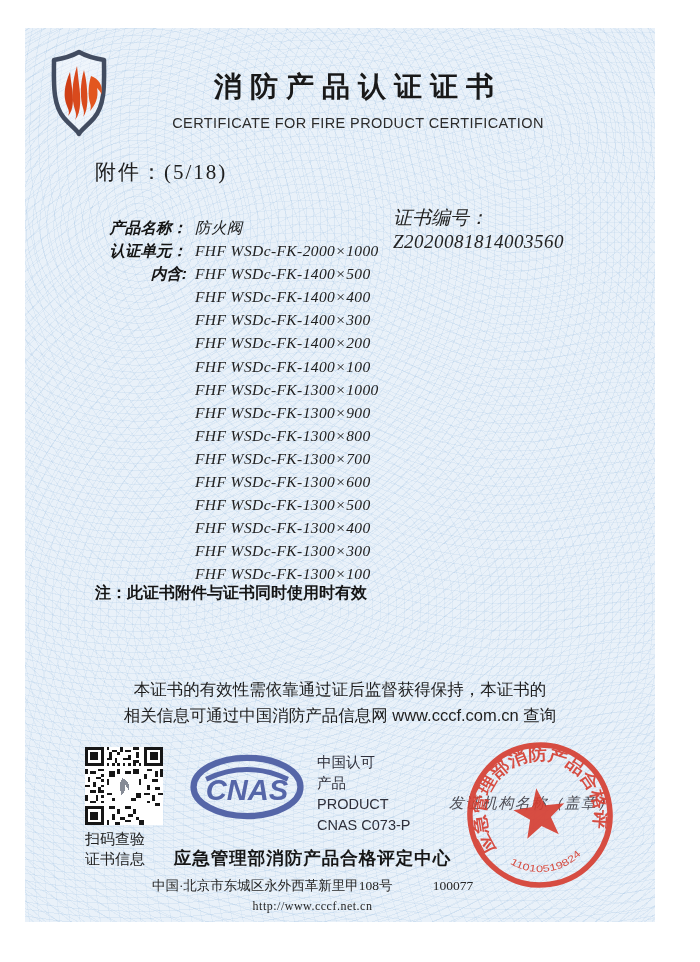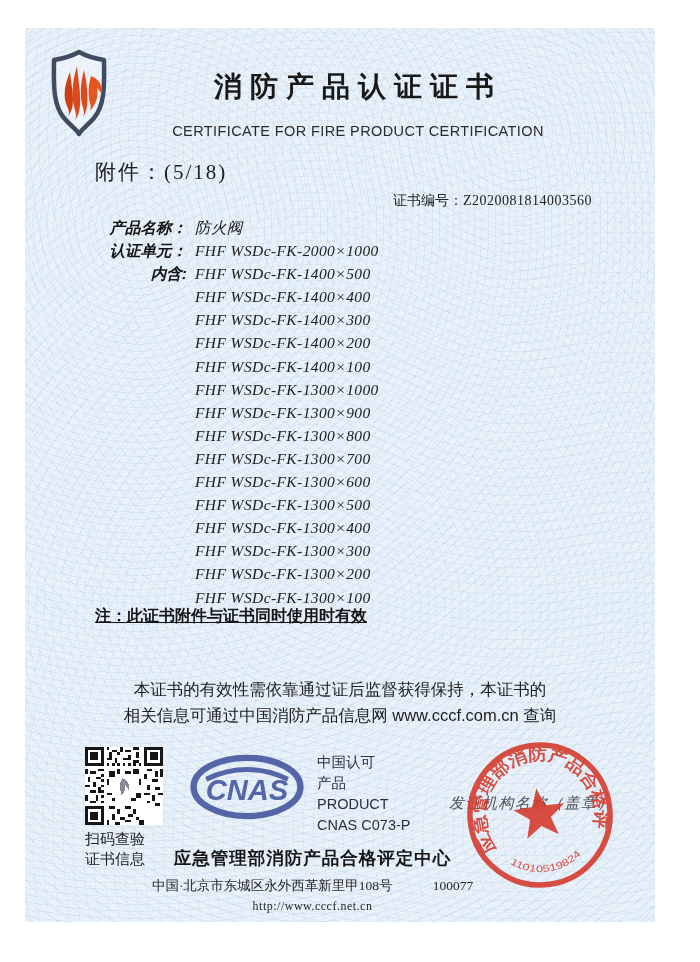--- a/index.html
+++ b/index.html
@@ -21,7 +21,7 @@
   .logo { left:19px; top:18px; width:70px; height:92px; }
   .titlewrap { left:60px; right:24px; top:40px; text-align:center; }
   .title { font-size:28px; font-weight:bold; letter-spacing:8px; color:#191919; }
-  .subtitle { margin-top:17px; font-family:"Liberation Sans","DejaVu Sans",sans-serif;
+  .subtitle { margin-top:9px; font-family:"Liberation Sans","DejaVu Sans",sans-serif;
               font-size:14.5px; letter-spacing:0.4px; color:#2b2b2b; }
 
   

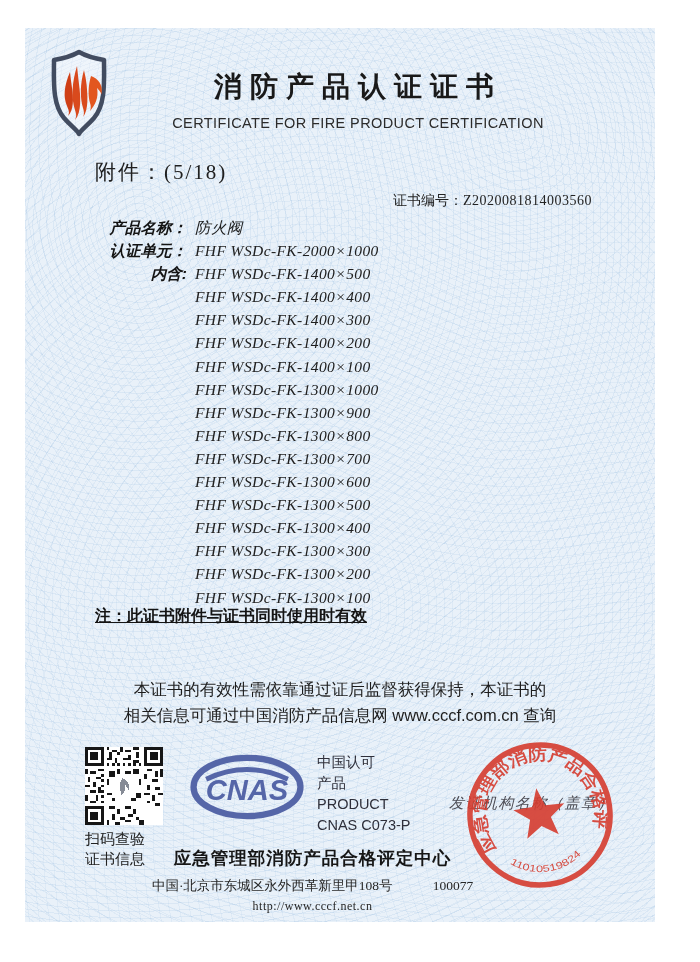--- a/index.html
+++ b/index.html
@@ -26,7 +26,7 @@
 
   
   .attachment { left:70px; top:130px; font-size:21px; letter-spacing:2px; color:#202020; }
-  .certno { left:368px; top:164px; font-size:14px; color:#232323; }
+  .certno { left:368px; top:177px; font-size:19px; color:#232323;font-style:italic; }
   .certno .v { letter-spacing:0.5px; }
 
   

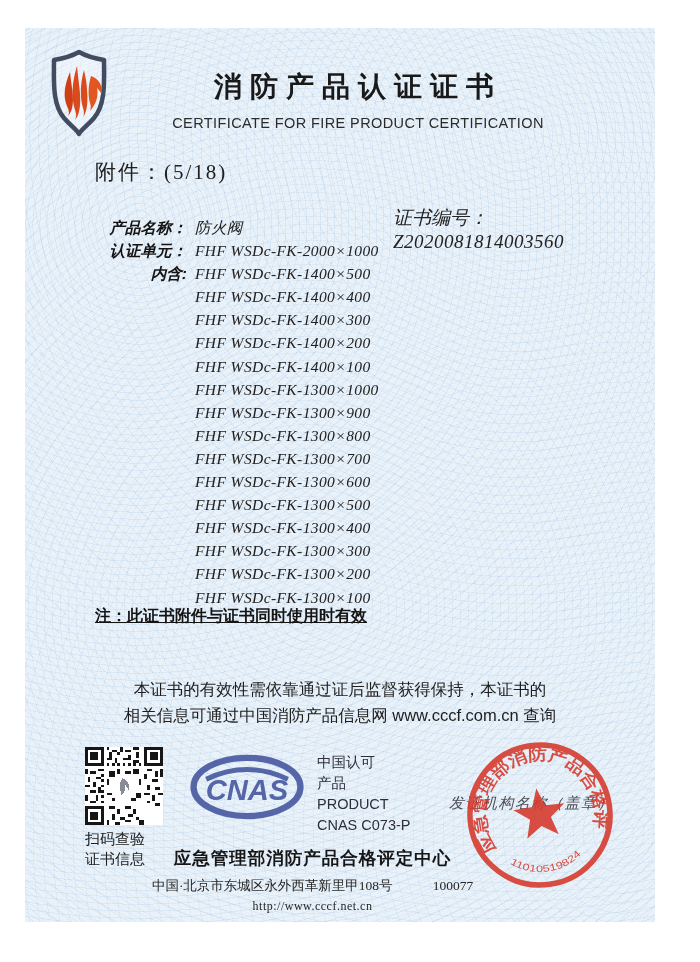--- a/index.html
+++ b/index.html
@@ -113,7 +113,6 @@
     <div class="row"><span class="lbl"></span><span class="val">FHF WSDc-FK-1300×500</span></div>
     <div class="row"><span class="lbl"></span><span class="val">FHF WSDc-FK-1300×400</span></div>
     <div class="row"><span class="lbl"></span><span class="val">FHF WSDc-FK-1300×300</span></div>
-    <div class="row"><span class="lbl"></span><span class="val">FHF WSDc-FK-1300×200</span></div>
     <div class="row"><span class="lbl"></span><span class="val">FHF WSDc-FK-1300×100</span></div>
     <div class="note">注：此证书附件与证书同时使用时有效</div>
   </div>

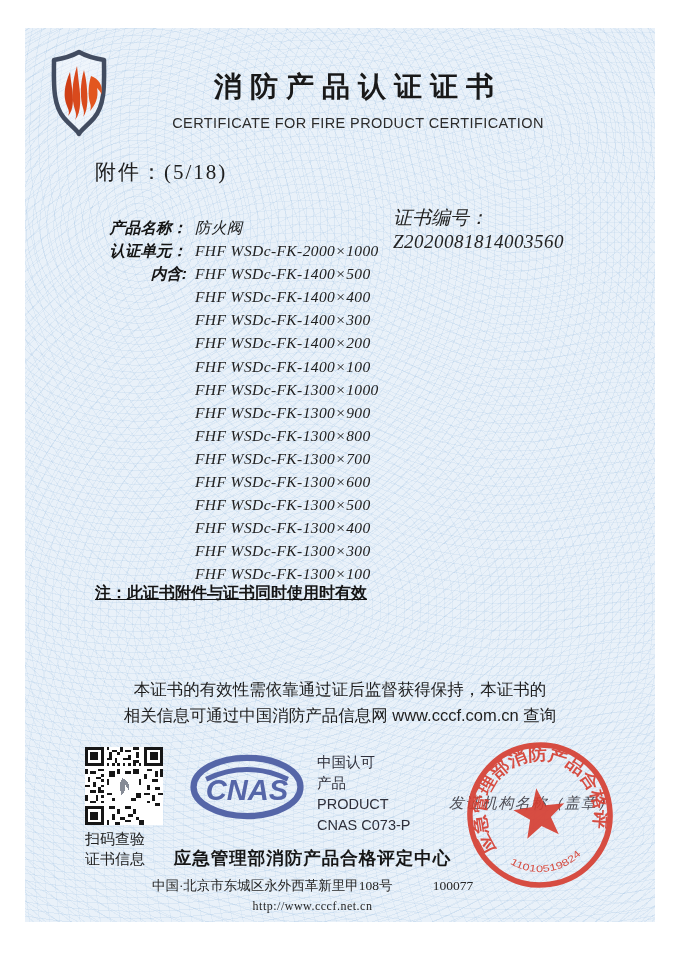--- a/index.html
+++ b/index.html
@@ -38,7 +38,7 @@
   .val { margin-left:8px; font-size:15.5px; letter-spacing:0.4px; color:#202020; }
   .note { margin-top:-5px; height:24px; line-height:24px;
           font-family:"Liberation Sans","DejaVu Sans",sans-serif;
-          font-weight:bold; font-size:16px; color:#141414;text-decoration:underline; }
+          font-weight:bold; font-size:16px; color:#141414; }
 
   
   .statement { left:0; right:0; top:648px; text-align:center;

